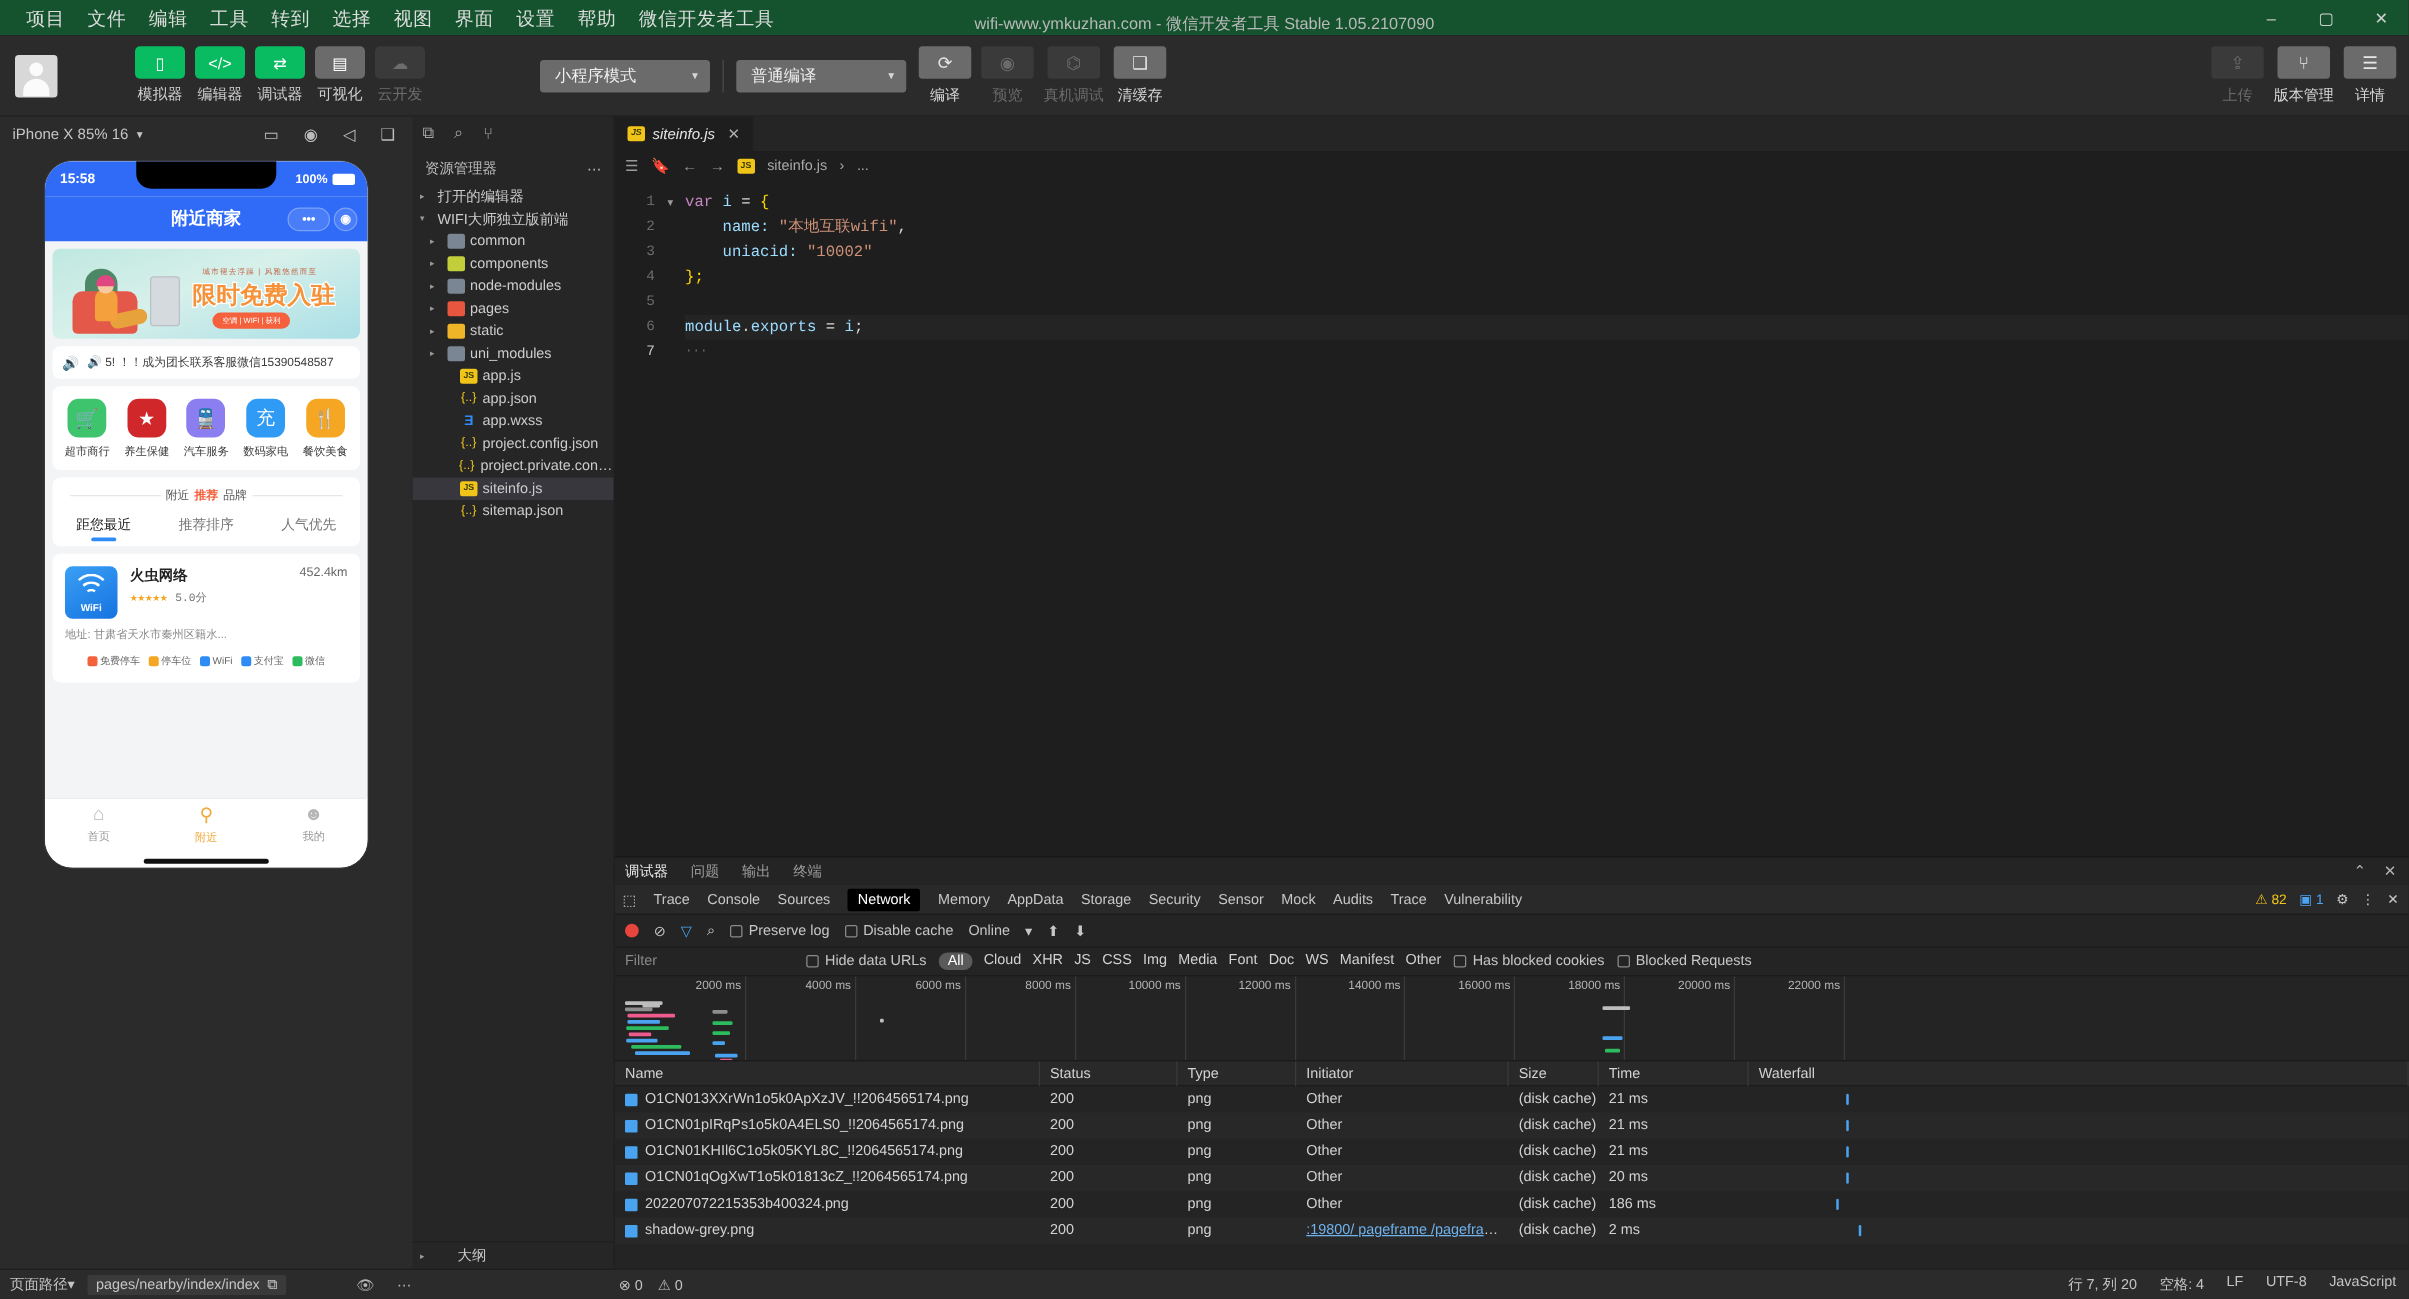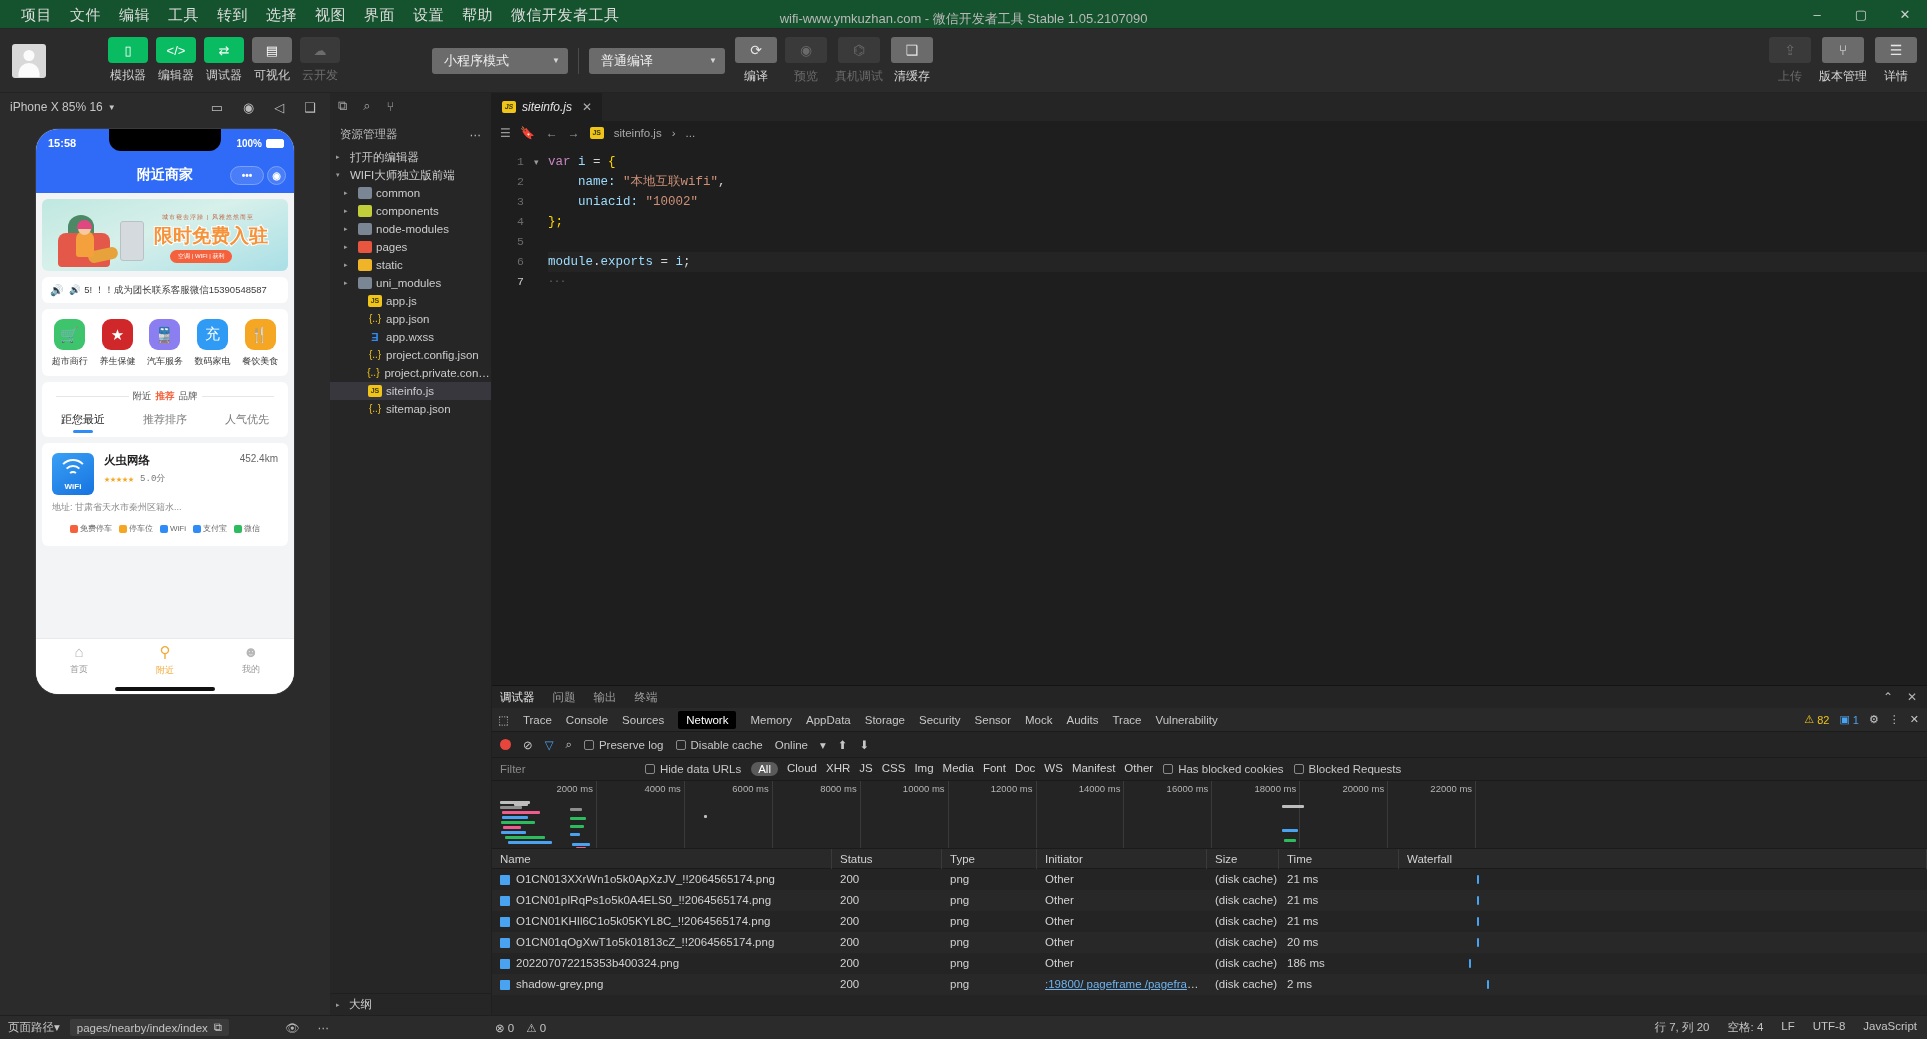--- a/index.html
+++ b/index.html
@@ -225,7 +225,7 @@
   .fico.json { background: transparent; color: #f0c419; font-size: 10px; text-align: center; line-height: 12px; }
   .fico.wxss { background: transparent; color: #2f8bf6; font-size: 11px; text-align: center; line-height: 12px; font-weight: bold; }
   .tlabel { overflow: hidden; text-overflow: ellipsis; }
-  .exp-foot { height: 22px; display: flex; align-items: center; gap: 3px; padding-left: 6px; font-size: 11.5px; color: #cccccc; border-top: 1px solid #1f1f1f; }
+  .exp-foot { height: 22px; display: flex; align-items: center; gap: 20px; padding-left: 6px; font-size: 11.5px; color: #cccccc; border-top: 1px solid #1f1f1f; }
 
   
   .editor-col { flex: 1; display: flex; flex-direction: column; min-width: 0; background: #1e1e1e; }

